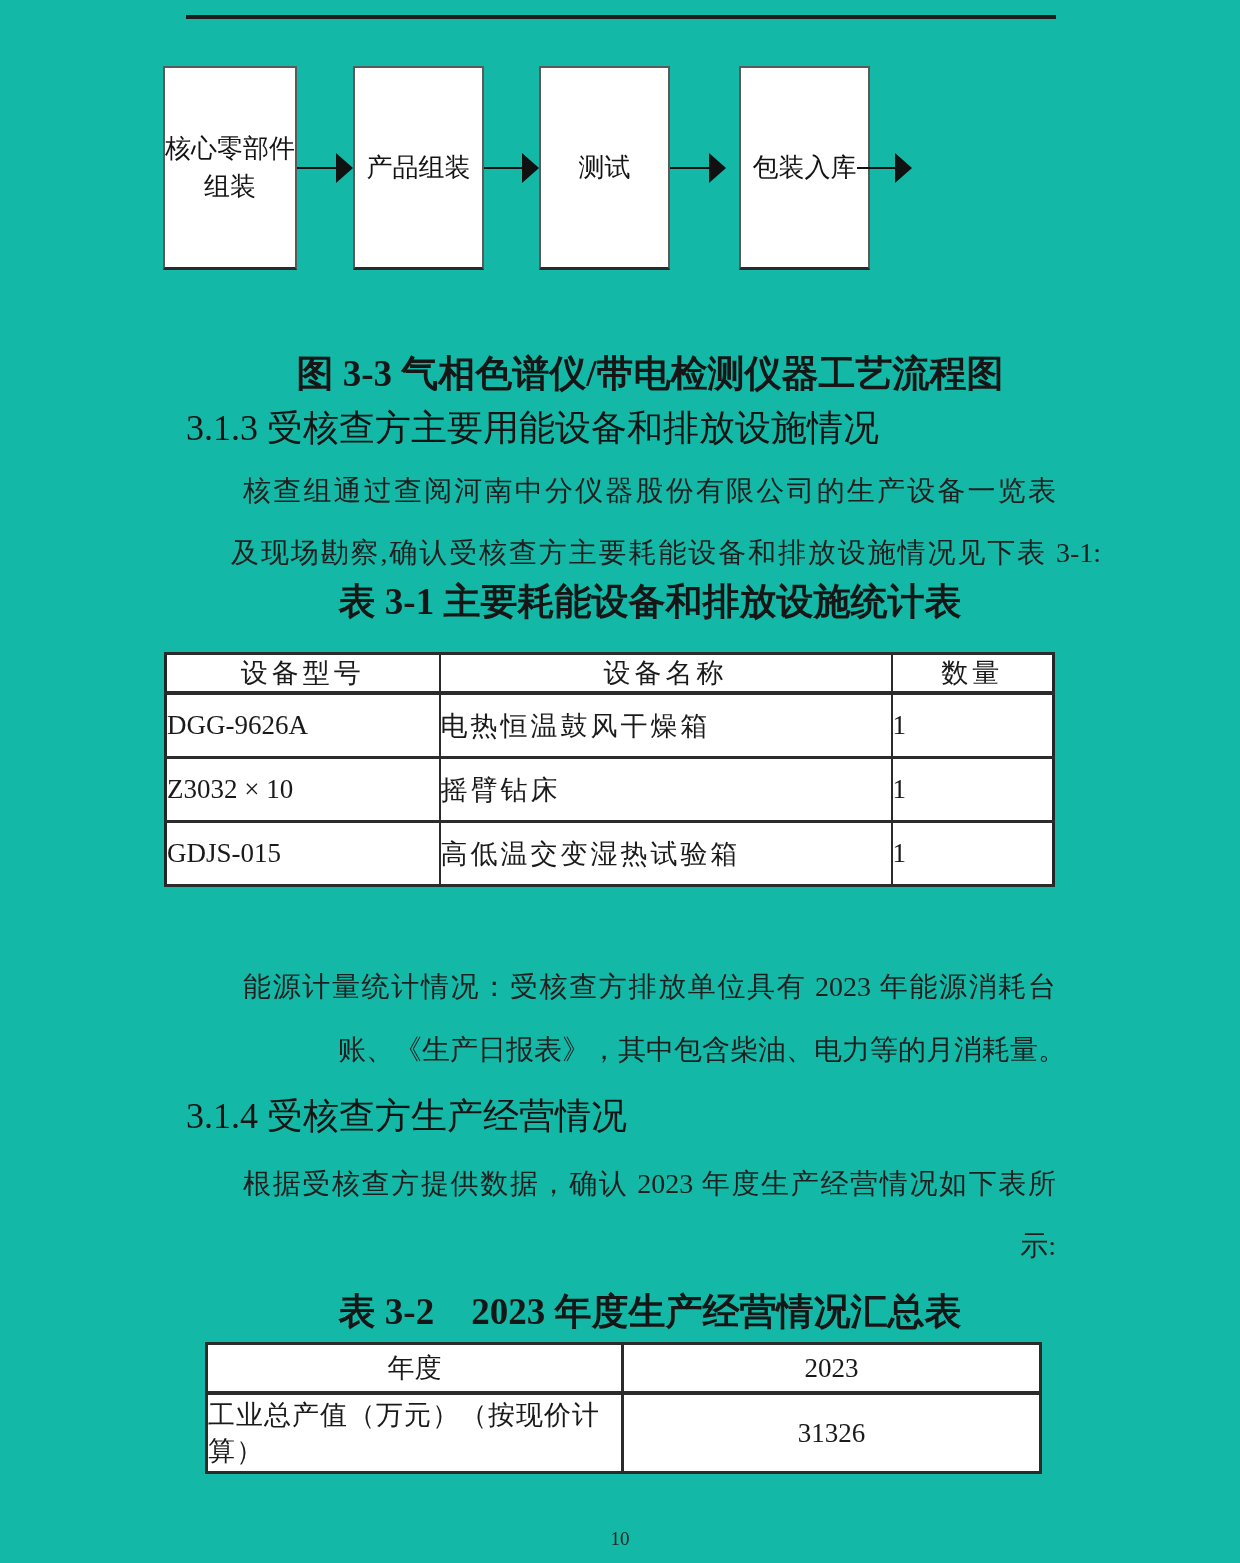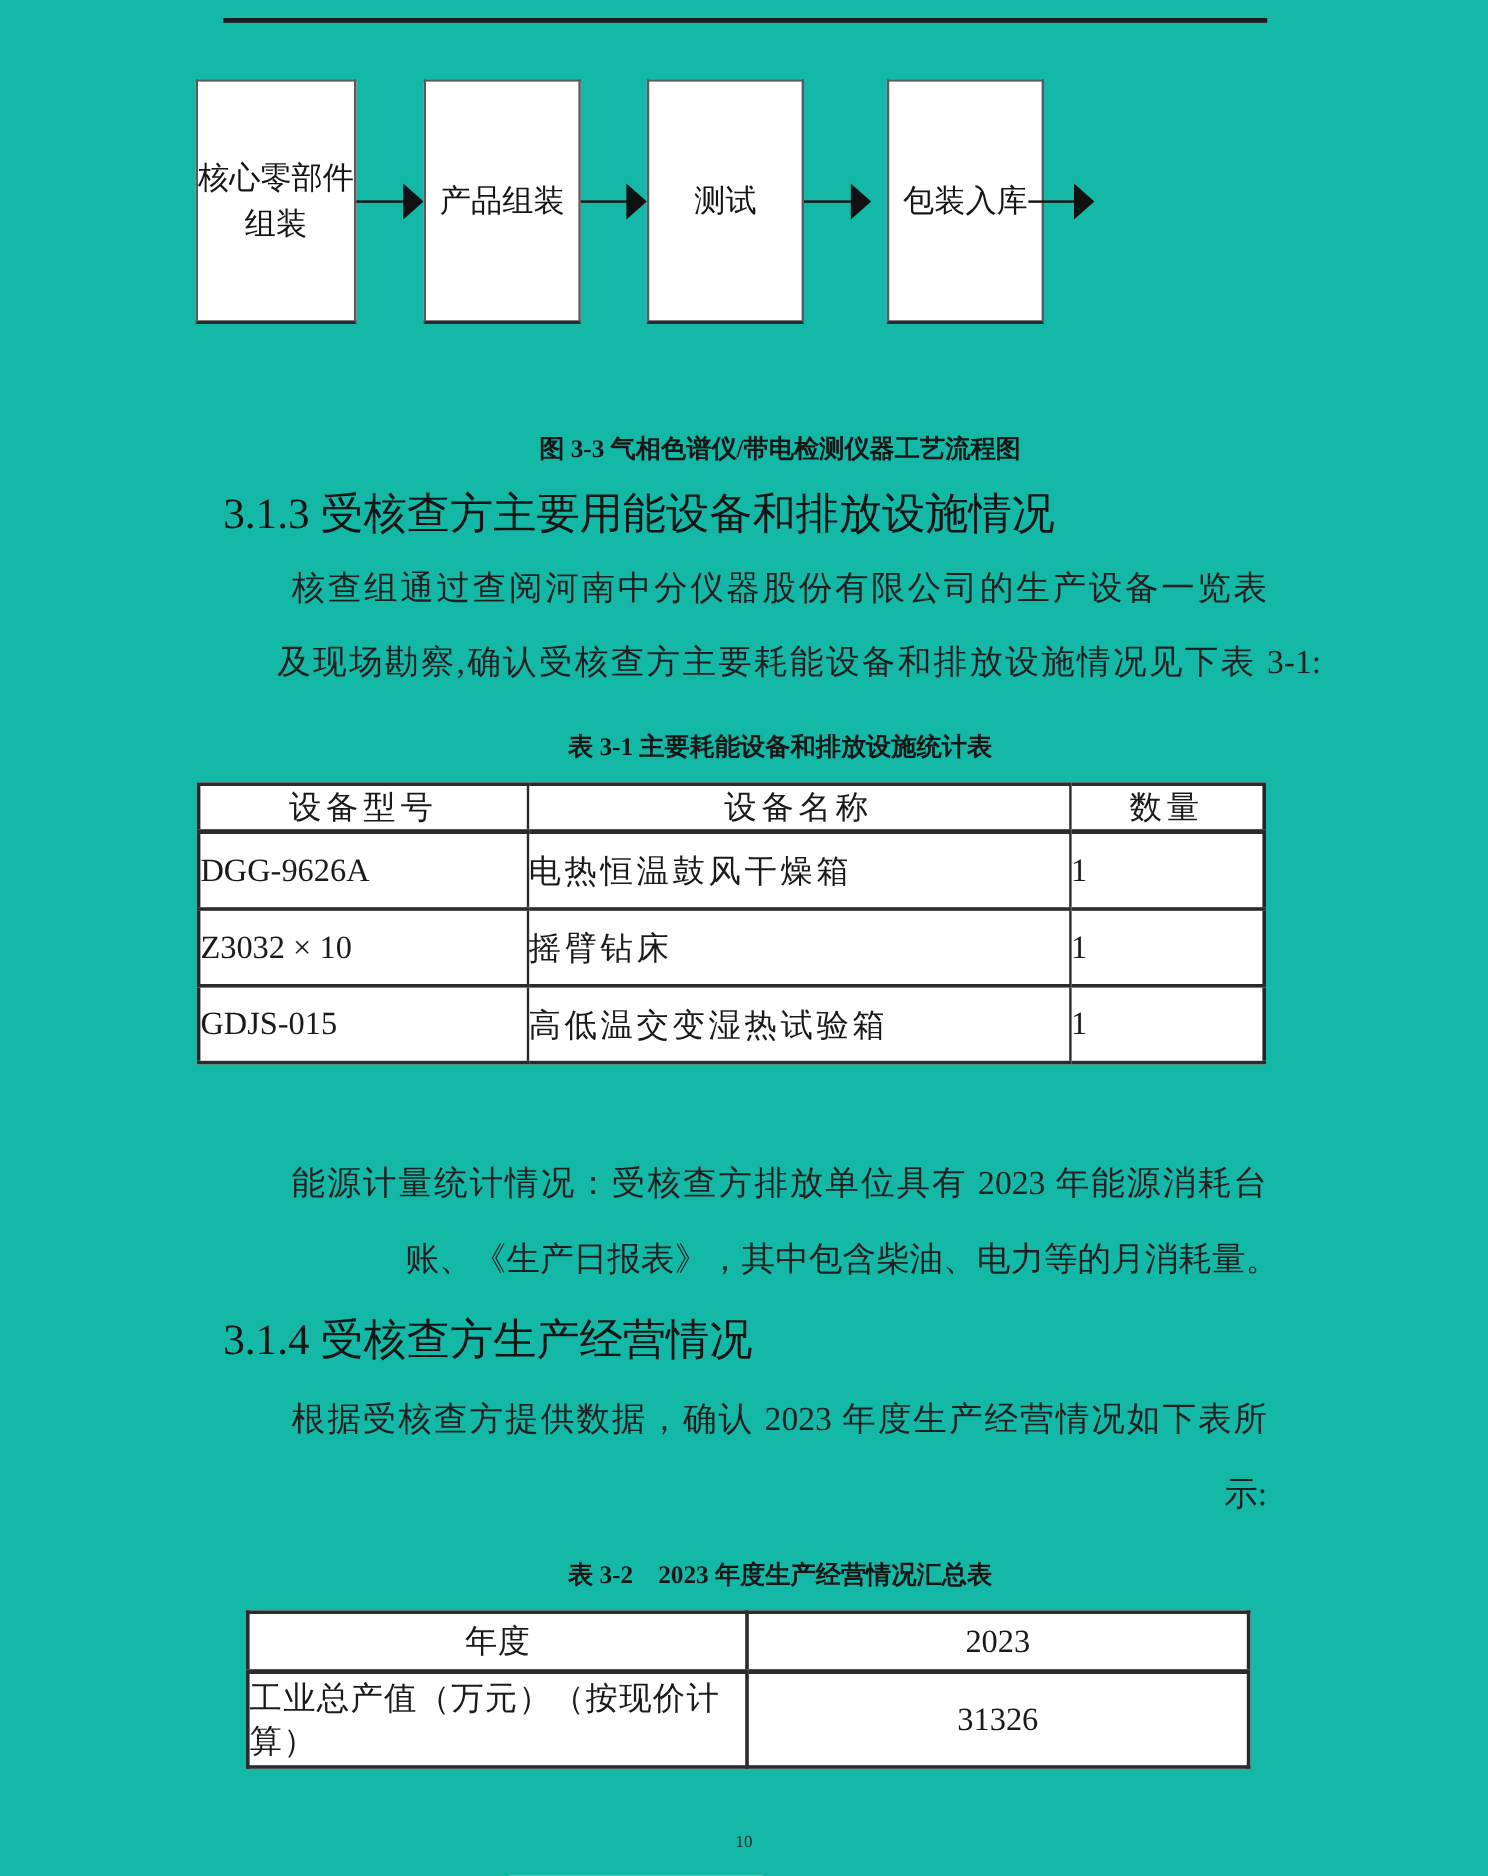--- a/index.html
+++ b/index.html
@@ -47,7 +47,7 @@
   .caption {
     position:absolute; left:60px; width:1180px;
     text-align:center; font-weight:bold;
-    font-size:21px; line-height:36px; white-space:pre; color:#161616;
+    font-size:37px; line-height:36px; white-space:pre; color:#161616;
   }
   .heading {
     position:absolute; left:186px; margin:0;

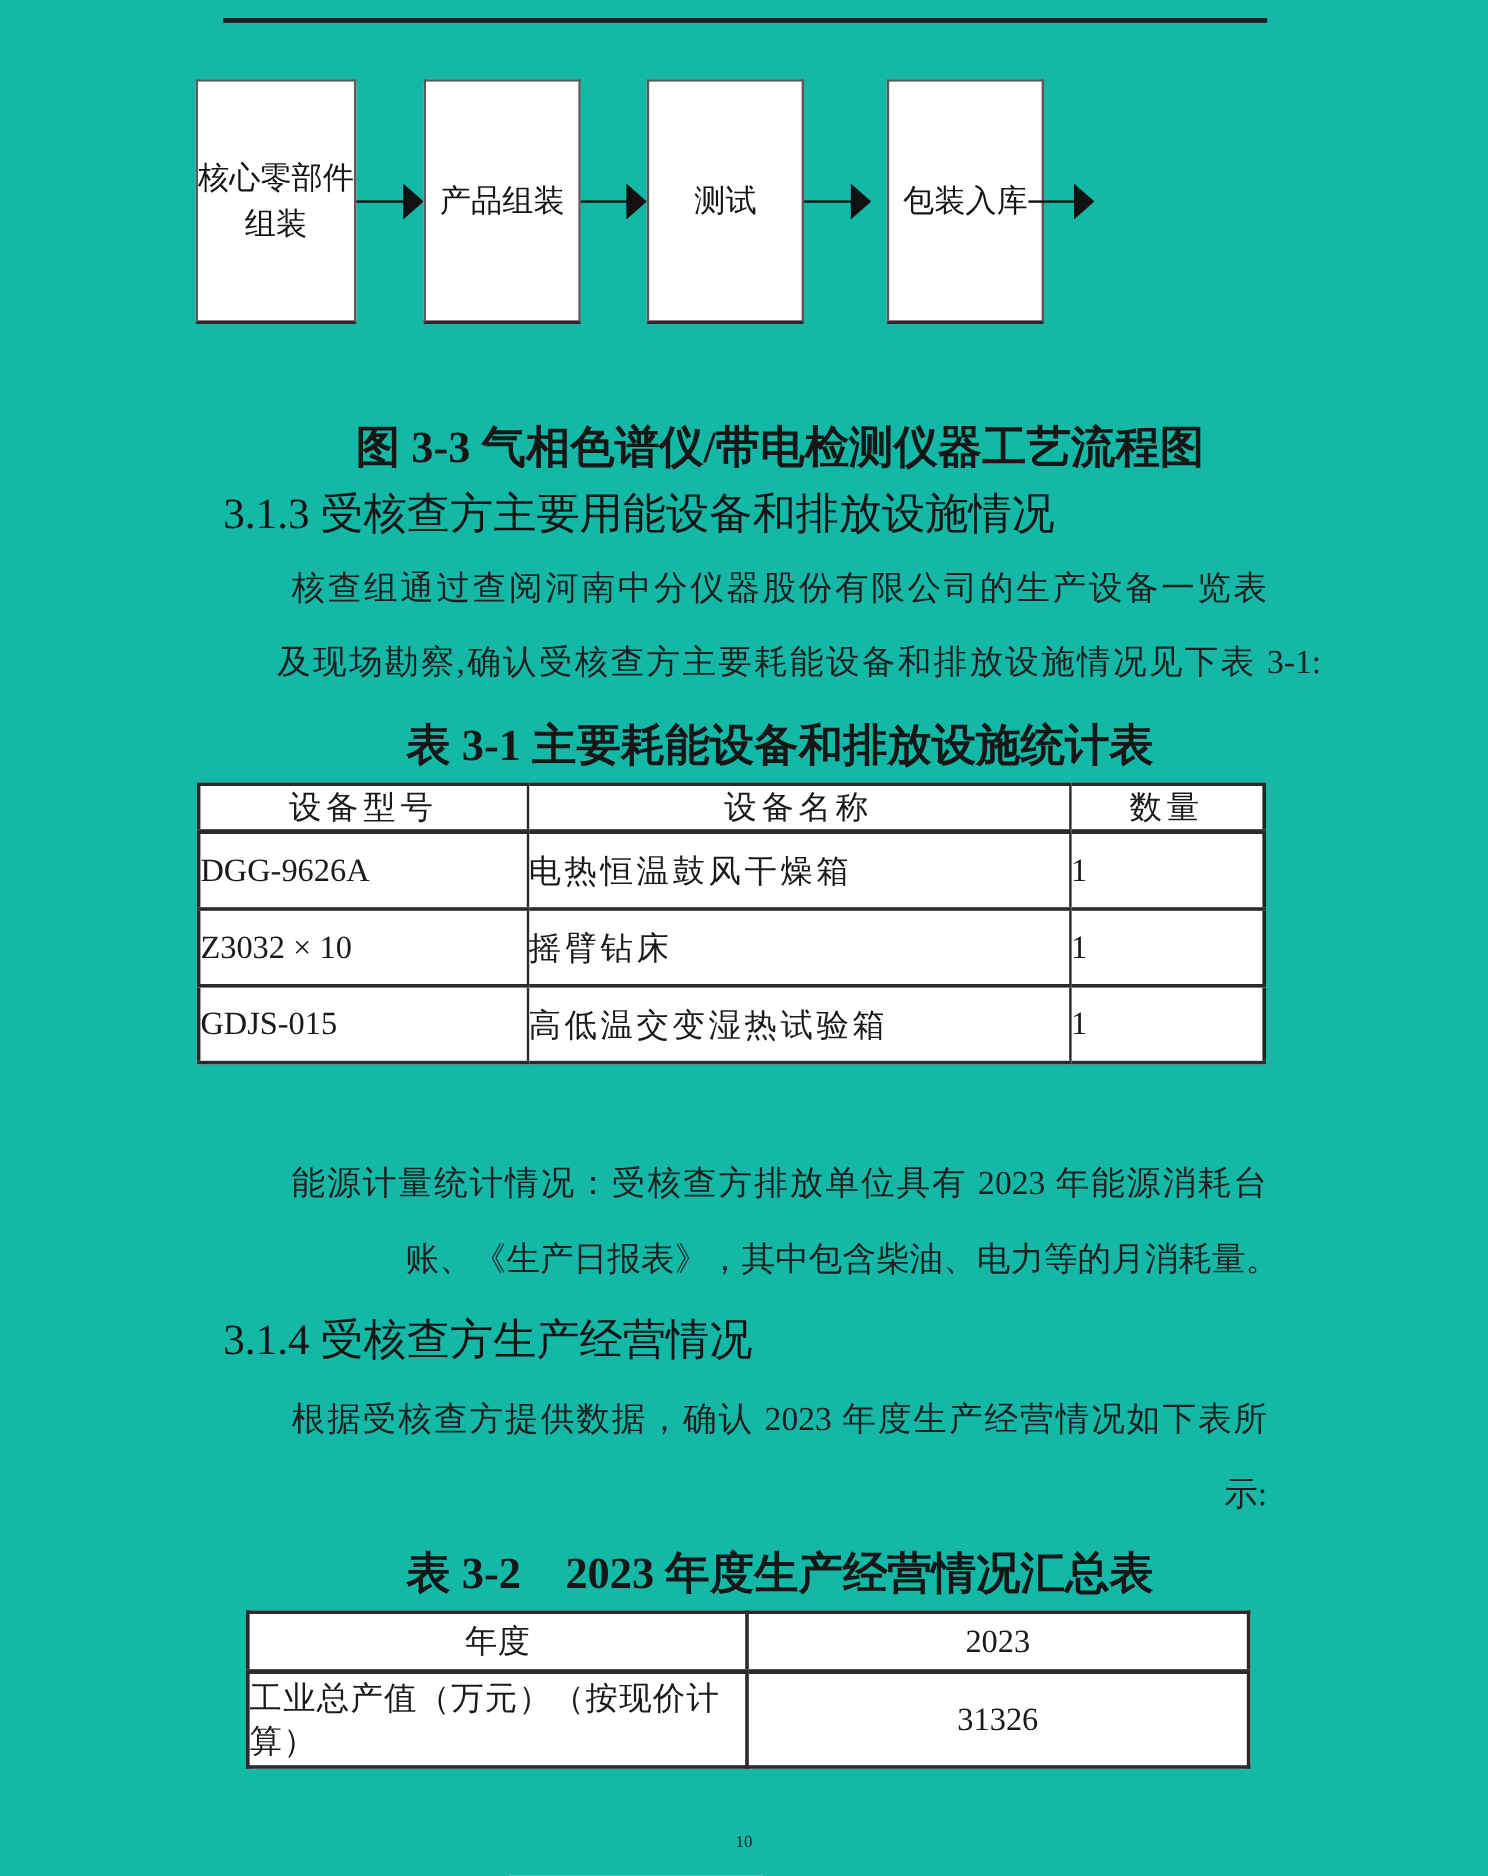--- a/index.html
+++ b/index.html
@@ -134,7 +134,7 @@
   <div class="line justify" style="top:473px; left:243px; width:813px;">核查组通过查阅河南中分仪器股份有限公司的生产设备一览表</div>
   <div class="line justify" style="top:535px; left:203px; width:870px;margin-left:28px;">及现场勘察,确认受核查方主要耗能设备和排放设施情况见下表 3-1:</div>
 
-  <div class="caption" style="top:604px;">表 3-1 主要耗能设备和排放设施统计表</div>
+  <div class="caption" style="top:584px;">表 3-1 主要耗能设备和排放设施统计表</div>
   <table class="t31">
     <colgroup>
         <col style="width:274px;">

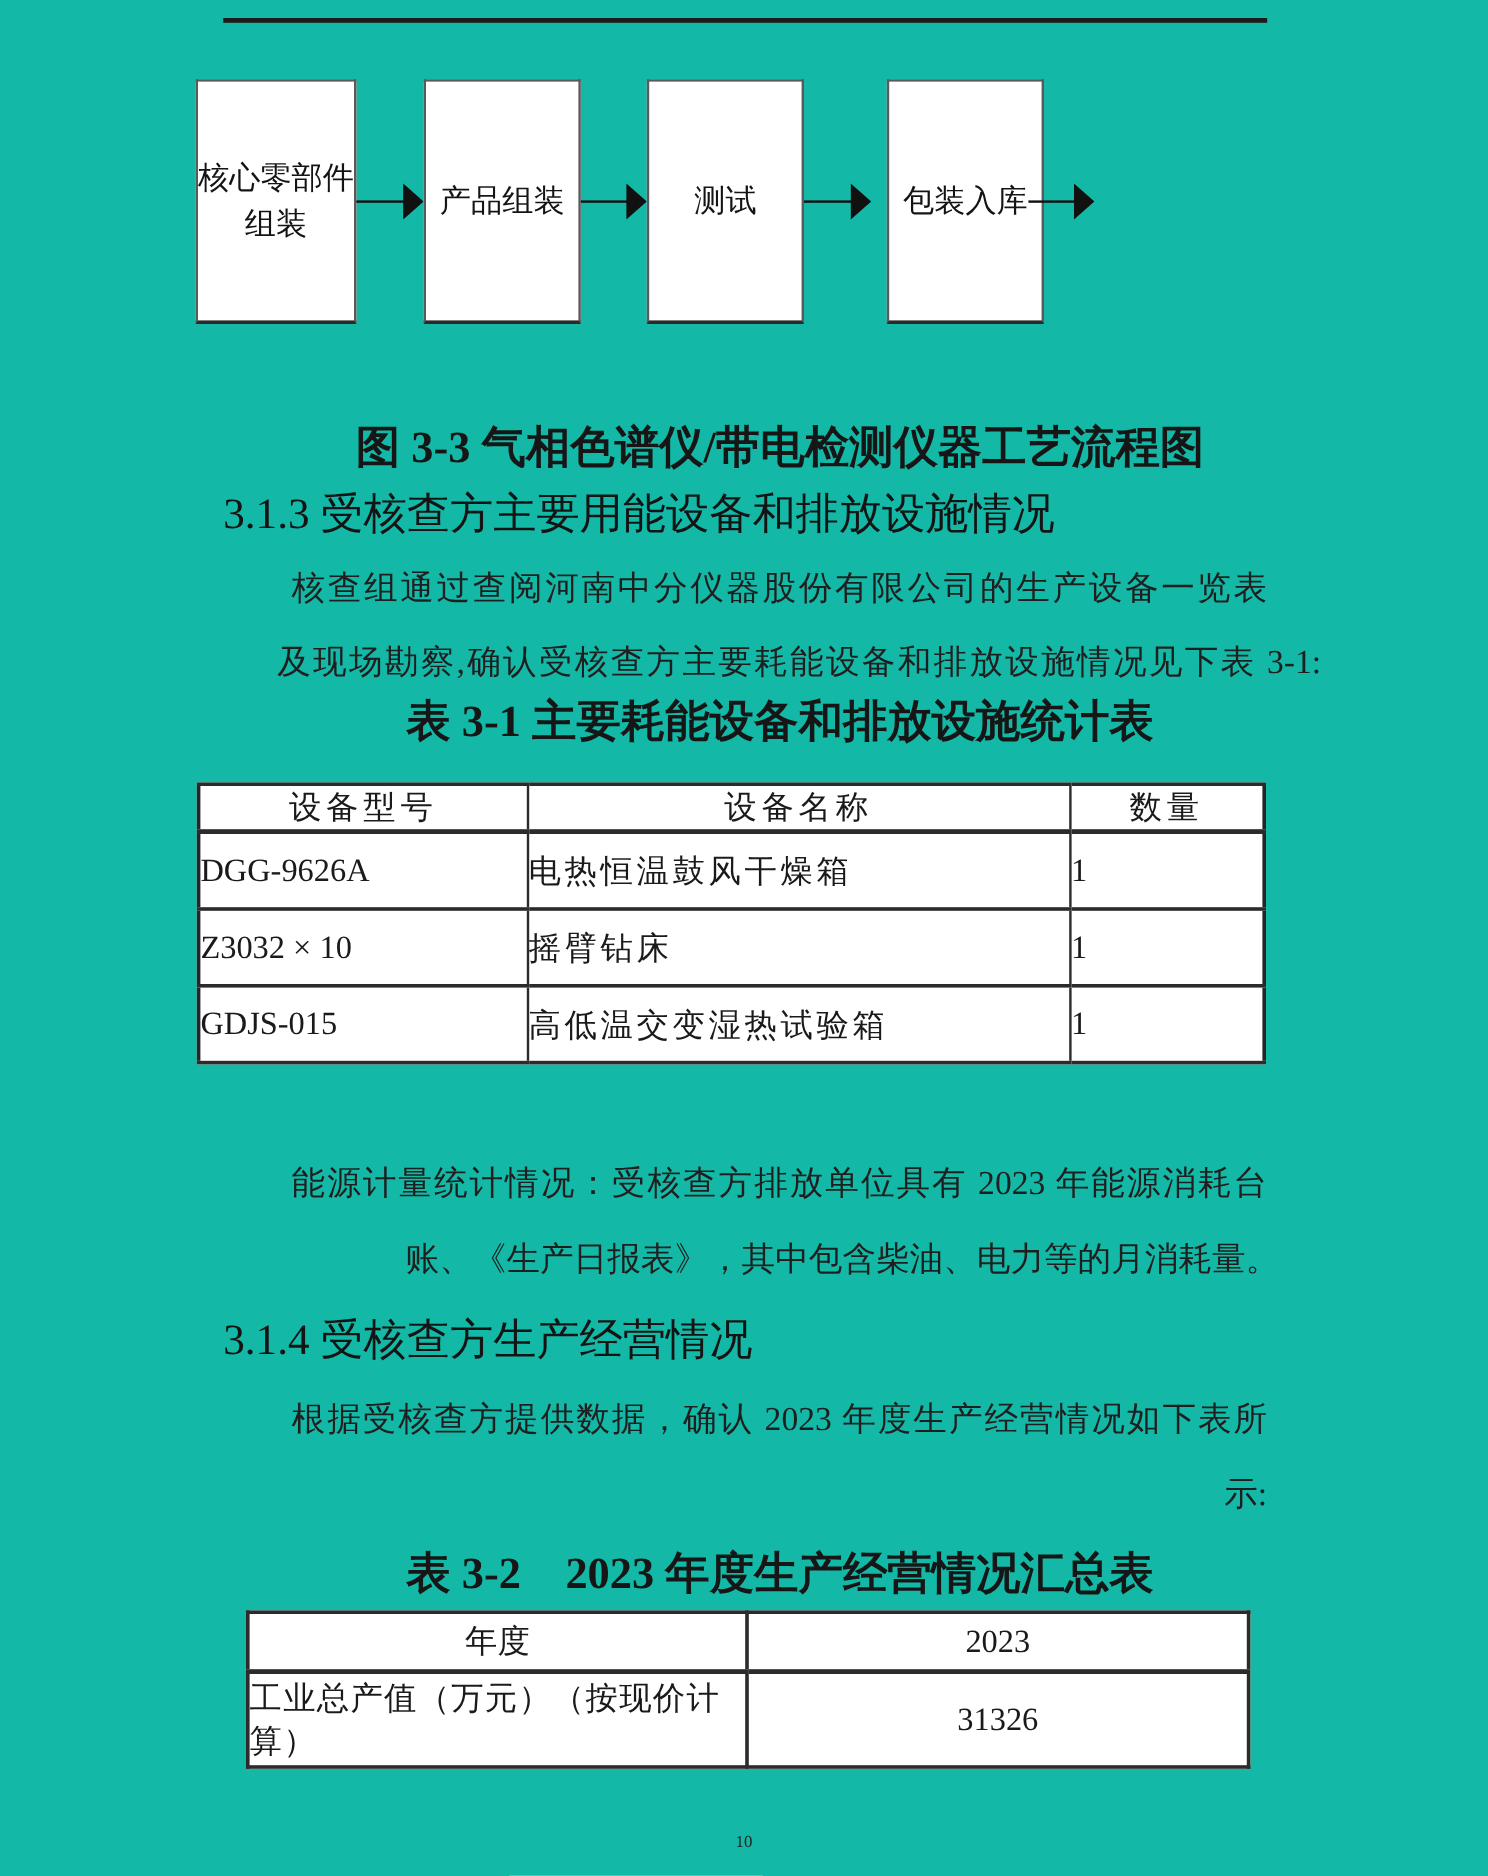--- a/index.html
+++ b/index.html
@@ -86,7 +86,7 @@
   .t32 td.left { text-align:left; letter-spacing:1px; }
   .page-number {
     position:absolute; top:1528px; left:0; width:1240px;
-    text-align:center; font-size:14px; color:#222;
+    text-align:center; font-size:19px; color:#222;
   }
 </style>
 </head>

